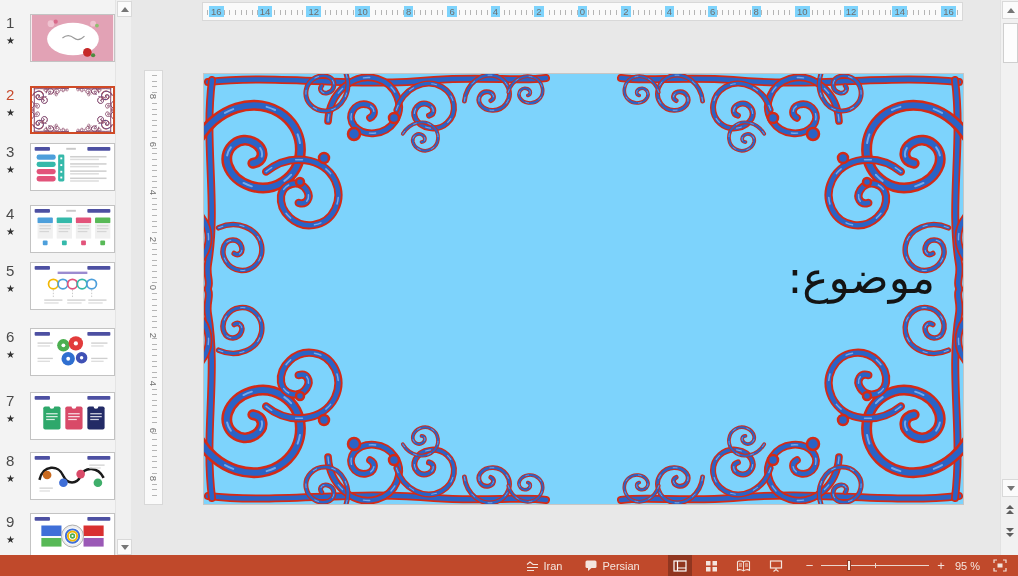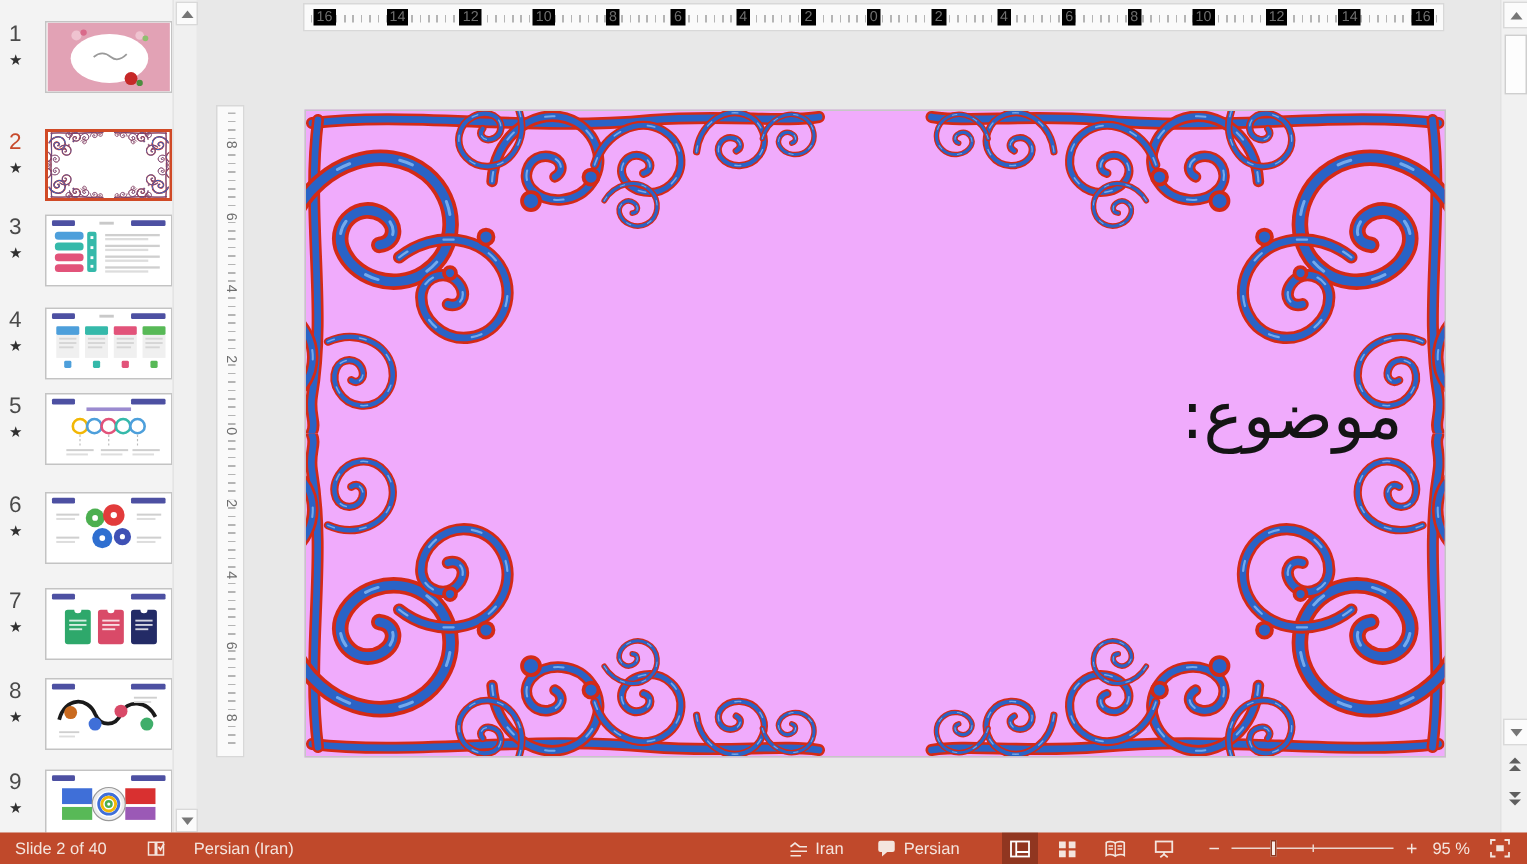--- a/index.html
+++ b/index.html
@@ -28,7 +28,7 @@
     display:flex;justify-content:space-between;align-items:center;padding:0 6px;font-size:9.5px;color:#6E6E6E}
   .h-ruler .ticks{position:absolute;left:4px;right:4px;top:7px;height:5px;
     background:repeating-linear-gradient(90deg,#B5B5B5 0 1px,transparent 1px 5.6px)}
-  .h-ruler span{position:relative;background:#000000;padding:0 2px;z-index:1}
+  .h-ruler span{position:relative;background:#7dd3fc;padding:0 2px;z-index:1}
   .v-ruler{position:absolute;left:144px;top:70px;width:19px;height:435px;background:#FAFAFA;border:1px solid #D8D8D8;box-sizing:border-box;
     display:flex;flex-direction:column;justify-content:space-between;align-items:center;padding:20px 0;font-size:9.5px;color:#6E6E6E}
   .v-ruler .ticks{position:absolute;top:4px;bottom:4px;left:7px;width:5px;

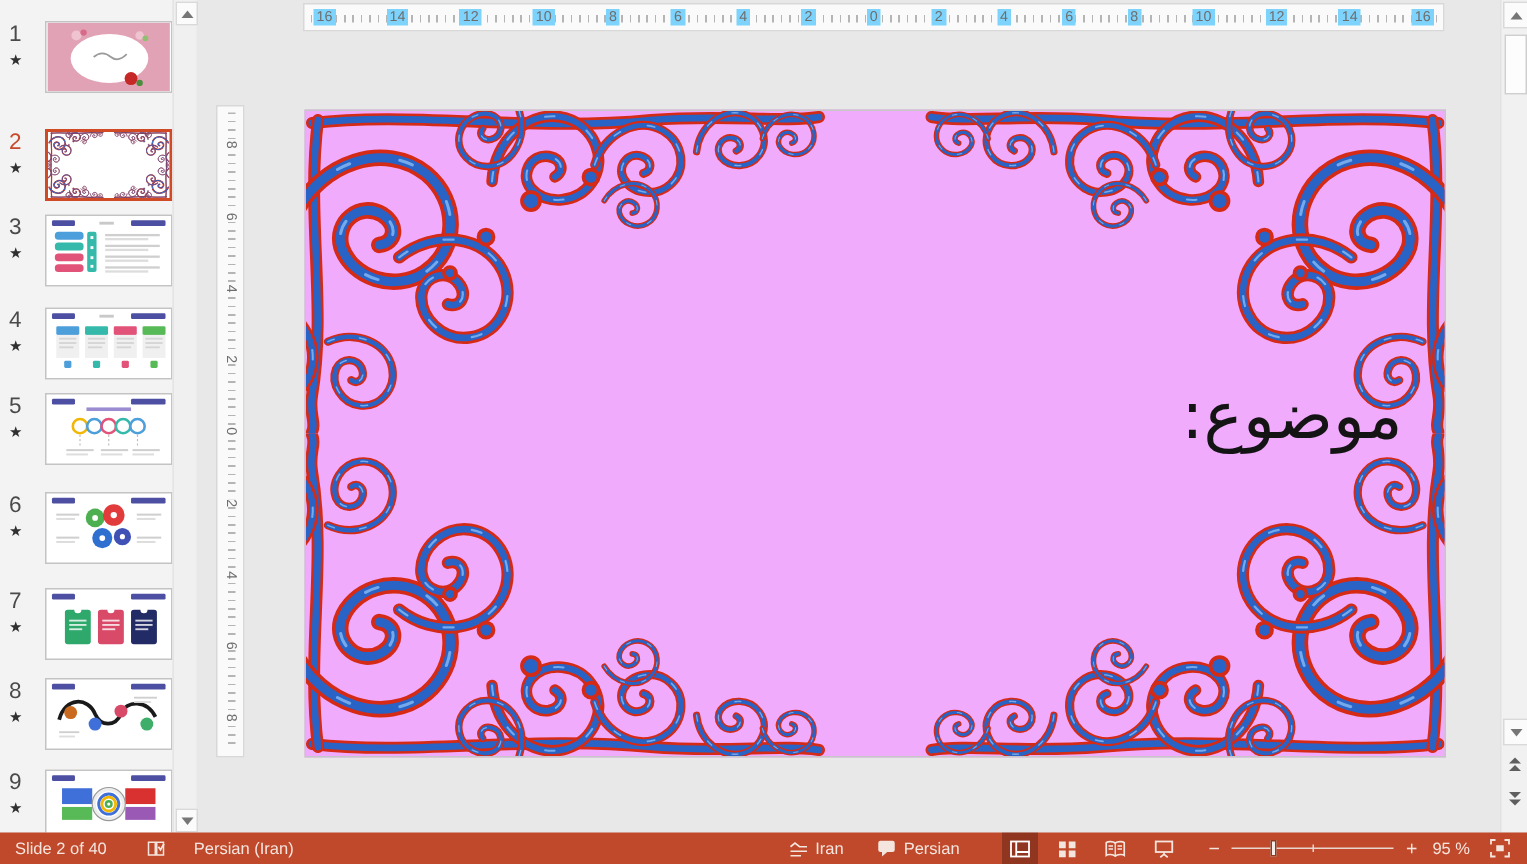--- a/index.html
+++ b/index.html
@@ -35,7 +35,7 @@
     background:repeating-linear-gradient(180deg,#B5B5B5 0 1px,transparent 1px 5.6px)}
   .v-ruler span{position:relative;background:#FAFAFA;z-index:1;transform:rotate(90deg)}
   
-  .slide{position:absolute;left:203px;top:73px;width:759px;height:430px;background:#f0abfc;border:1px solid #C6C6C6;box-sizing:content-box}
+  .slide{position:absolute;left:203px;top:73px;width:759px;height:430px;background:#7dd3fc;border:1px solid #C6C6C6;box-sizing:content-box}
   .orn{position:absolute;width:360px;height:215px;pointer-events:none;overflow:hidden}
   .orn.tl{left:0;top:0}
   .orn.tr{right:0;top:0;transform:scaleX(-1)}

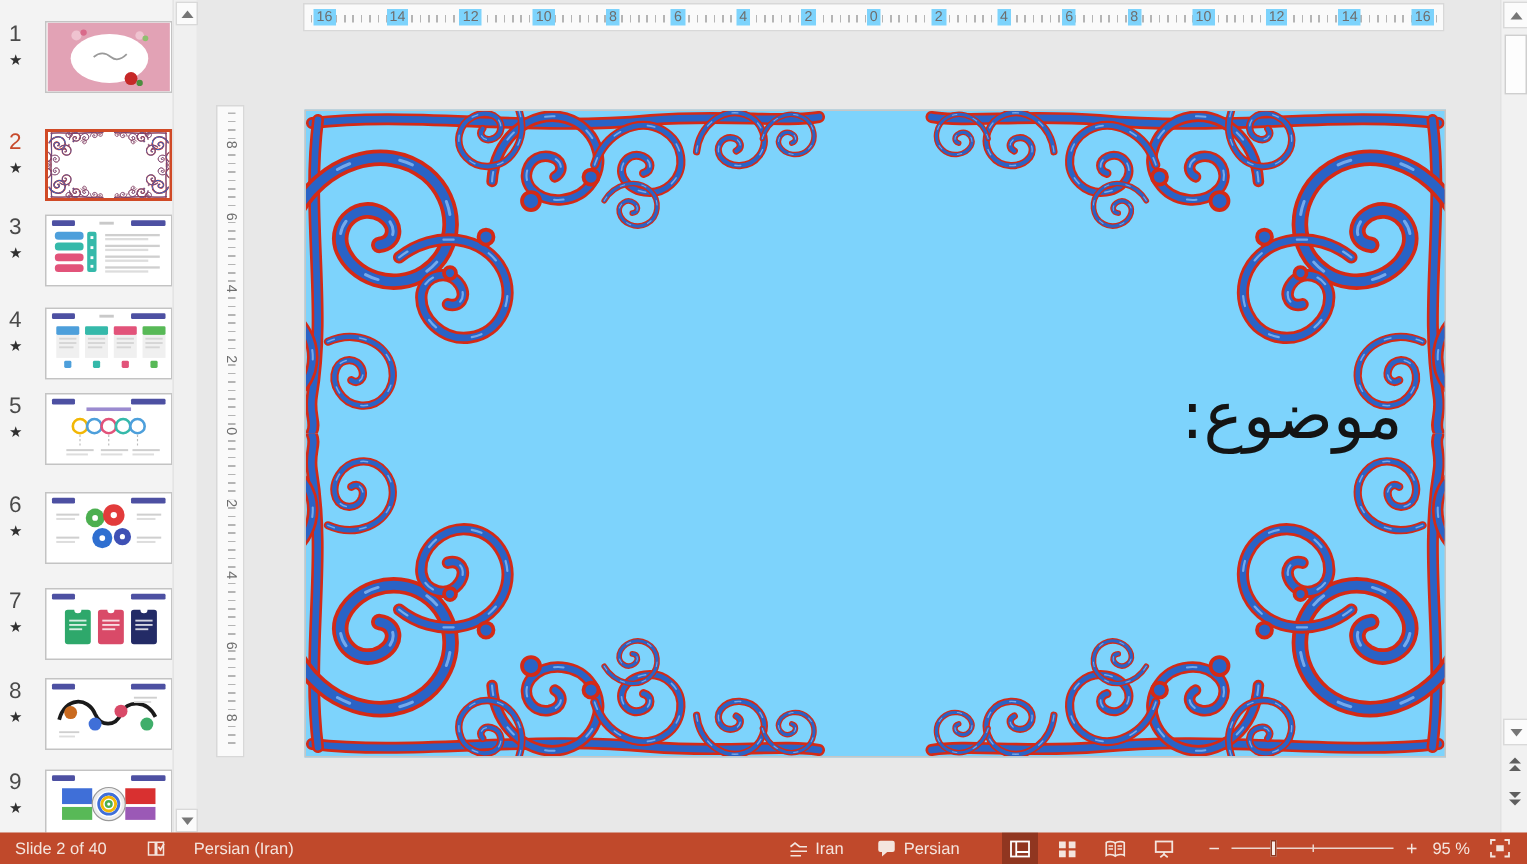--- a/index.html
+++ b/index.html
@@ -433,21 +433,6 @@
 </div>
 
 <footer class="status-bar">
-  <div class="grp" style="margin-left:4px">
-    <div class="sb-item">
-      <span>Slide 2 of 40</span>
-    </div>
-    <div class="sb-item" style="margin-left:14px">
-      <svg width="14" height="13" viewBox="0 0 14 13">
-        <path d="M2,2.5 H6.5 V11 H2 Z" fill="none" stroke="#F4E5DE" stroke-width="1"></path>
-        <path d="M7.5,2.5 H12 V11 H7.5 Z" fill="none" stroke="#F4E5DE" stroke-width="1"></path>
-        <path d="M8.6,5.5 L10,7.5 L12.3,3.6" fill="none" stroke="#F4E5DE" stroke-width="1.2"></path>
-      </svg>
-    </div>
-    <div class="sb-item" style="margin-left:6px">
-      <span>Persian (Iran)</span>
-    </div>
-  </div>
 
   <div class="grp" style="margin-left:auto;margin-right:6px">
     <div class="sb-item">

